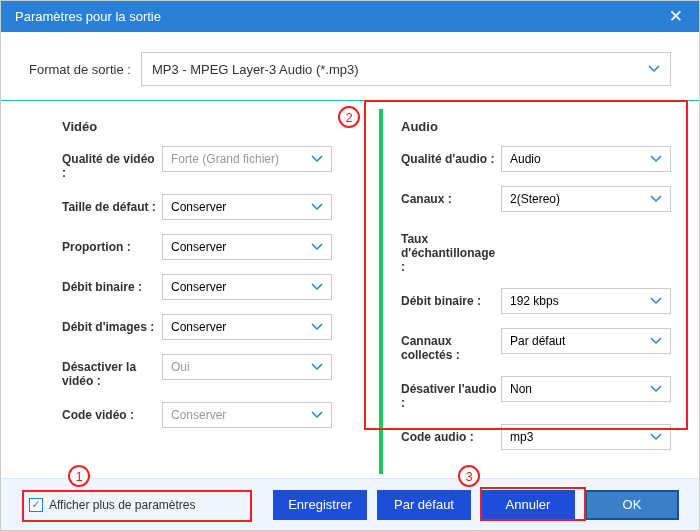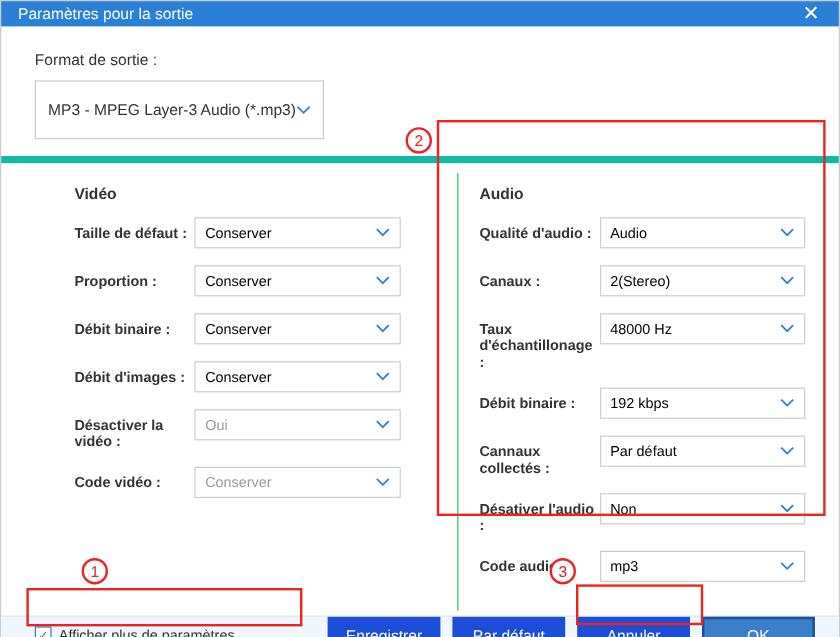--- a/index.html
+++ b/index.html
@@ -7,7 +7,7 @@
 .window { width: 700px; height: 531px; border: 1px solid #ccc; display: flex; flex-direction: column; background: #fff; }
 .titlebar { background: #2a80d6; color: #fff; display: flex; align-items: center; justify-content: space-between; height: 34px; padding: 0 10px 0 14px; font-size: 13px; }
 .titlebar .close { font-size: 17px; cursor: pointer; padding: 0 6px; }
-.format-row { display: flex; align-items: flex-start; padding: 20px 28px 14px 28px; font-size: 13px; color: #333; gap: 10px; border-bottom: 6px solid #14b8a6; flex-direction: column; }
+.format-row { display: flex; align-items: center; padding: 20px 28px 14px 28px; font-size: 13px; color: #333; gap: 10px; border-bottom: 1px solid #14b8a6; }
 .format-select { flex: 1; border: 1px solid #ccc; height: 28px; display: flex; align-items: center; justify-content: space-between; padding: 16px 10px; font-size: 13px; }
 .panels { flex: 1; display: flex; gap: 0; padding: 8px 14px 4px 28px; position: relative; }
 .panel { flex: 1; padding: 10px 14px 10px 0; margin-left: 33px; }

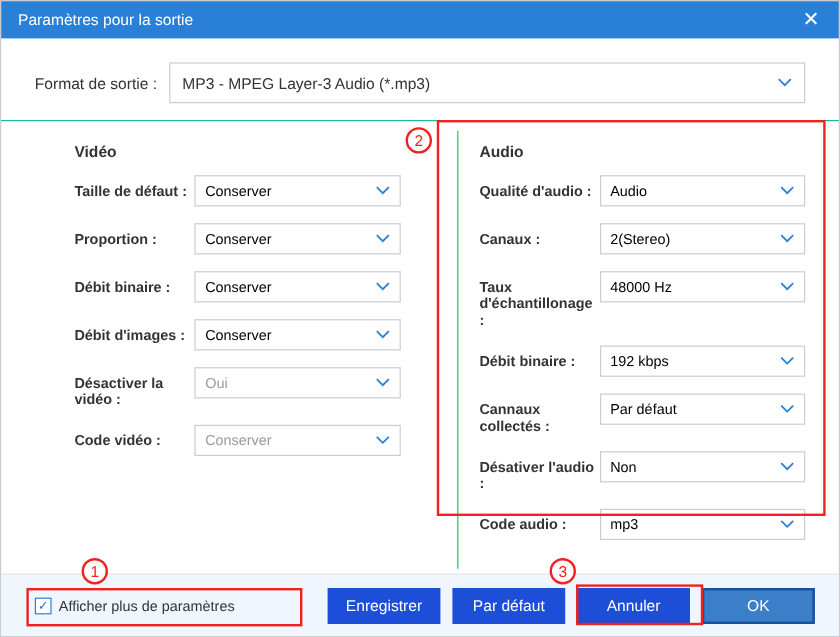--- a/index.html
+++ b/index.html
@@ -11,7 +11,7 @@
 .format-select { flex: 1; border: 1px solid #ccc; height: 28px; display: flex; align-items: center; justify-content: space-between; padding: 16px 10px; font-size: 13px; }
 .panels { flex: 1; display: flex; gap: 0; padding: 8px 14px 4px 28px; position: relative; }
 .panel { flex: 1; padding: 10px 14px 10px 0; margin-left: 33px; }
-.panel.right { padding-left: 18px; border-left: 1px solid #22c55e; }
+.panel.right { padding-left: 18px; border-left: 4px solid #22c55e; }
 .panel h3 { font-size: 13px; font-weight: bold; margin-bottom: 12px; color: #333; }
 .field { display: flex; align-items: flex-start; margin-bottom: 14px; font-size: 12px; }
 .field .lbl { width: 100px; color: #333; font-weight: bold; line-height: 14px; padding-top: 6px; }

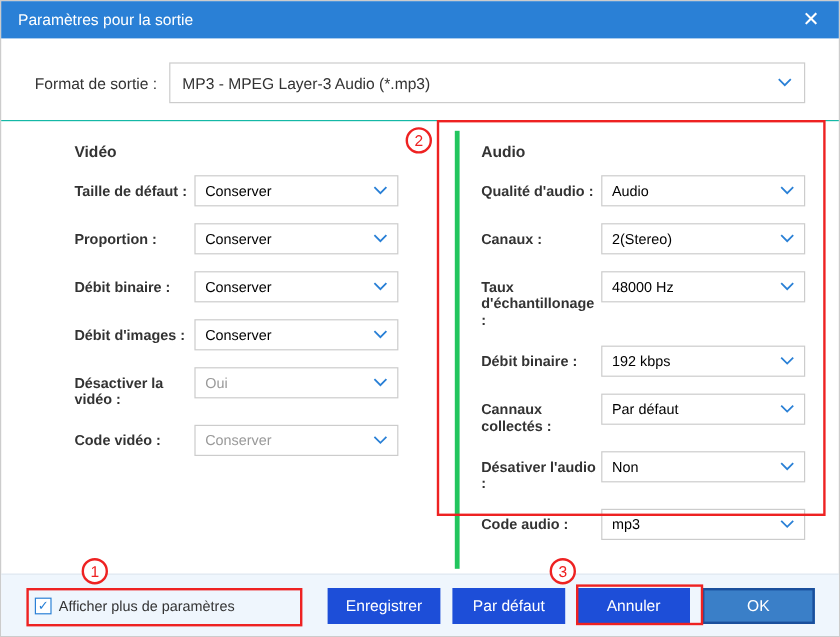--- a/index.html
+++ b/index.html
@@ -63,6 +63,17 @@
     <div class="panel left">
       <h3>Vidéo</h3>
 
+      <div class="field">
+        <div class="lbl">Qualité de vidéo :</div>
+        <div class="sel gray">
+          <span>Forte (Grand fichier)</span>
+          <span class="chev">
+                <svg width="12" height="8">
+                  <path d="M1 1 L6 6 L11 1" stroke="#2a80d6" stroke-width="1.5" fill="none"></path>
+                </svg>
+              </span>
+        </div>
+      </div>
 
       <div class="field">
         <div class="lbl">Taille de défaut :</div>

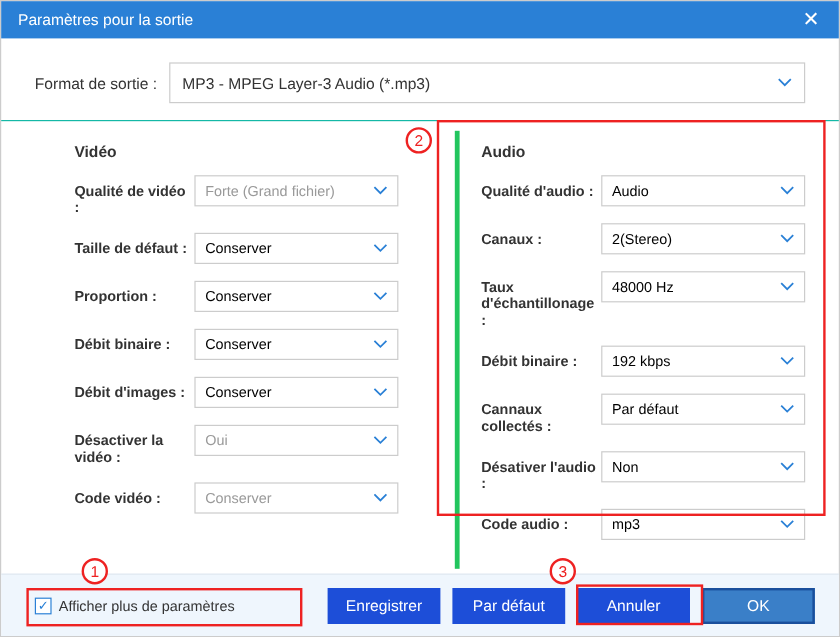--- a/index.html
+++ b/index.html
@@ -177,14 +177,6 @@
 
       <div class="field">
         <div class="lbl">Taux d'échantillonage :</div>
-        <div class="sel">
-          <span>48000 Hz</span>
-          <span class="chev">
-                <svg width="12" height="8">
-                  <path d="M1 1 L6 6 L11 1" stroke="#2a80d6" stroke-width="1.5" fill="none"></path>
-                </svg>
-              </span>
-        </div>
       </div>
 
       <div class="field">

